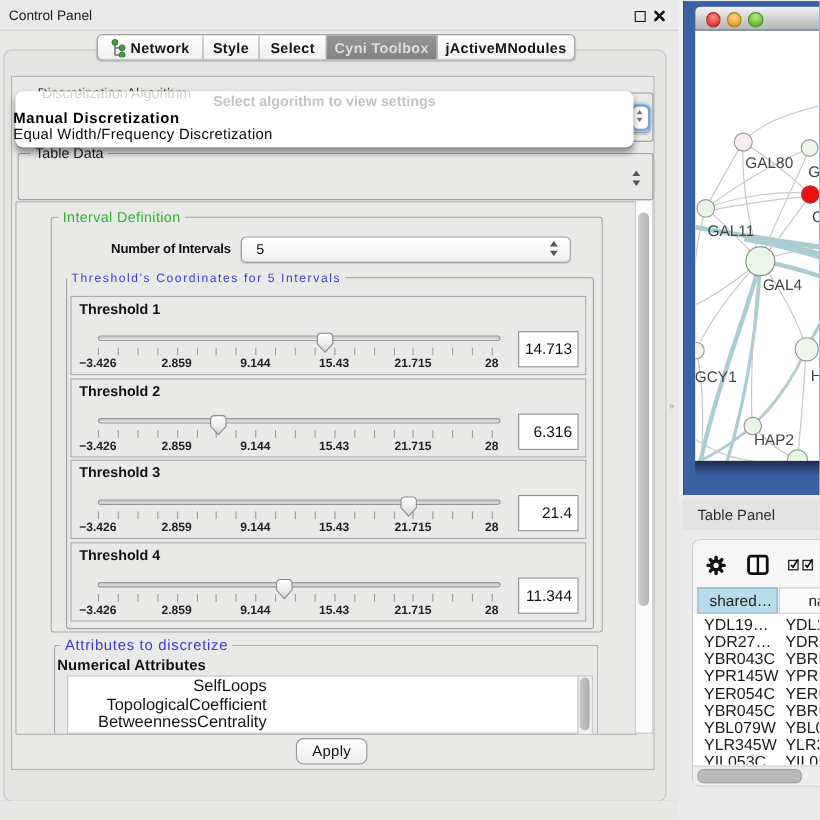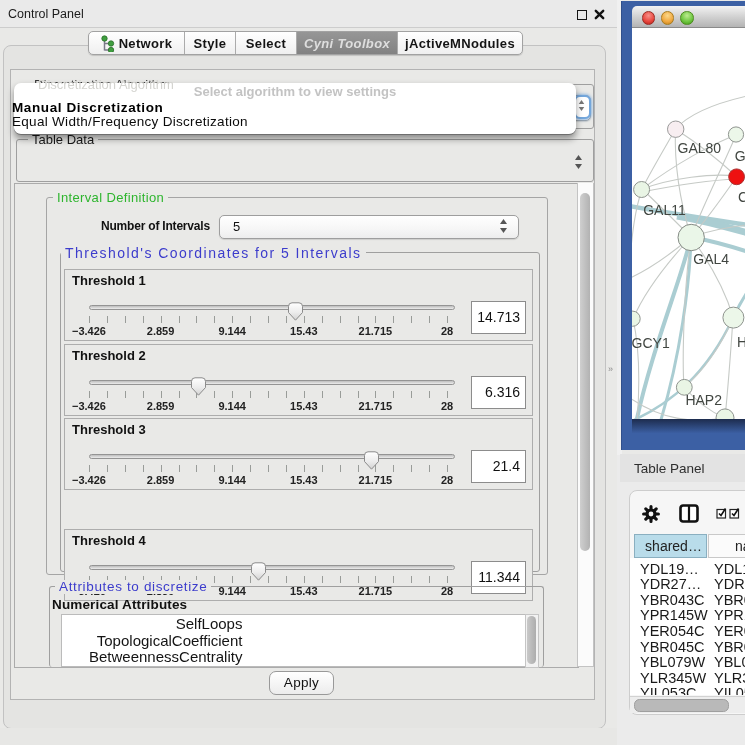--- a/index.html
+++ b/index.html
@@ -19,7 +19,7 @@
   .seg div{font-size:13px;letter-spacing:0.35px;font-weight:bold;color:#141414;text-align:center;
            border-right:1px solid #ababab;display:flex;align-items:center;justify-content:center;}
   .seg div:last-child{border-right:none;}
-  .seg .sel{background:linear-gradient(#969696,#828282);color:#dedede;font-style:italic;}
+  .seg .sel{background:linear-gradient(#969696,#828282);color:#dedede;}
   .thr{position:absolute;left:64px;width:467px;height:70px;border:1px solid #adadad;background:#e9e9e7;}
   .thr .tt{position:absolute;left:7px;top:3px;font-size:13px;font-weight:bold;color:#111;}
   .track{position:absolute;left:24px;top:35px;width:366px;height:5px;border-radius:3px;

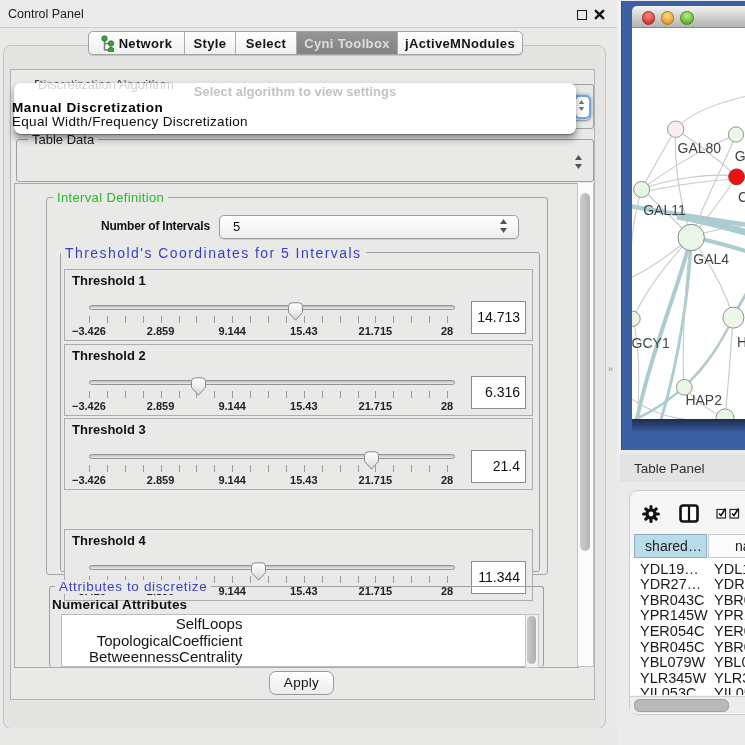--- a/index.html
+++ b/index.html
@@ -86,7 +86,7 @@
   </svg>
 
   <div class="grp" style="left:60px;top:252px;width:478px;height:318px;">
-    <span class="gtitle" style="color:#3c3ccc;left:0px;font-size:14px;letter-spacing:1.45px;">Threshold's Coordinates for 5 Intervals</span>
+    <span class="gtitle" style="color:#3c3ccc;left:0px;font-size:11px;letter-spacing:1.45px;">Threshold's Coordinates for 5 Intervals</span>
   </div>
 
   <div class="thr" style="top:269.0px;">

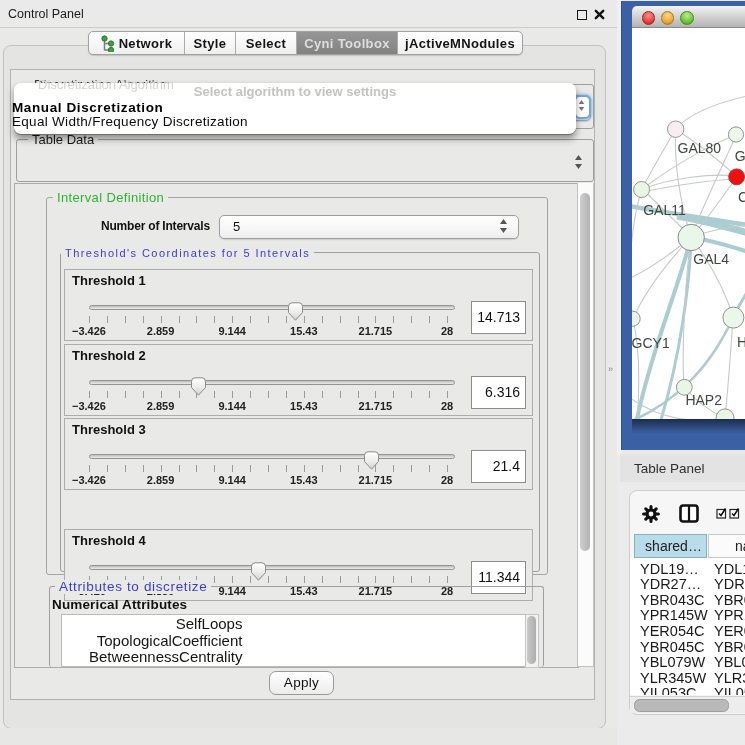--- a/index.html
+++ b/index.html
@@ -215,7 +215,7 @@
       </svg>
   <div class="vbox">21.4</div>
 </div>
-<div class="thr" style="top:492.5px;margin-top:36px;">
+<div class="thr" style="top:492.5px;">
   <div class="tt">Threshold 4</div>
   <div class="track"></div>
   <i class="tick" style="left:24.0px;"></i>

